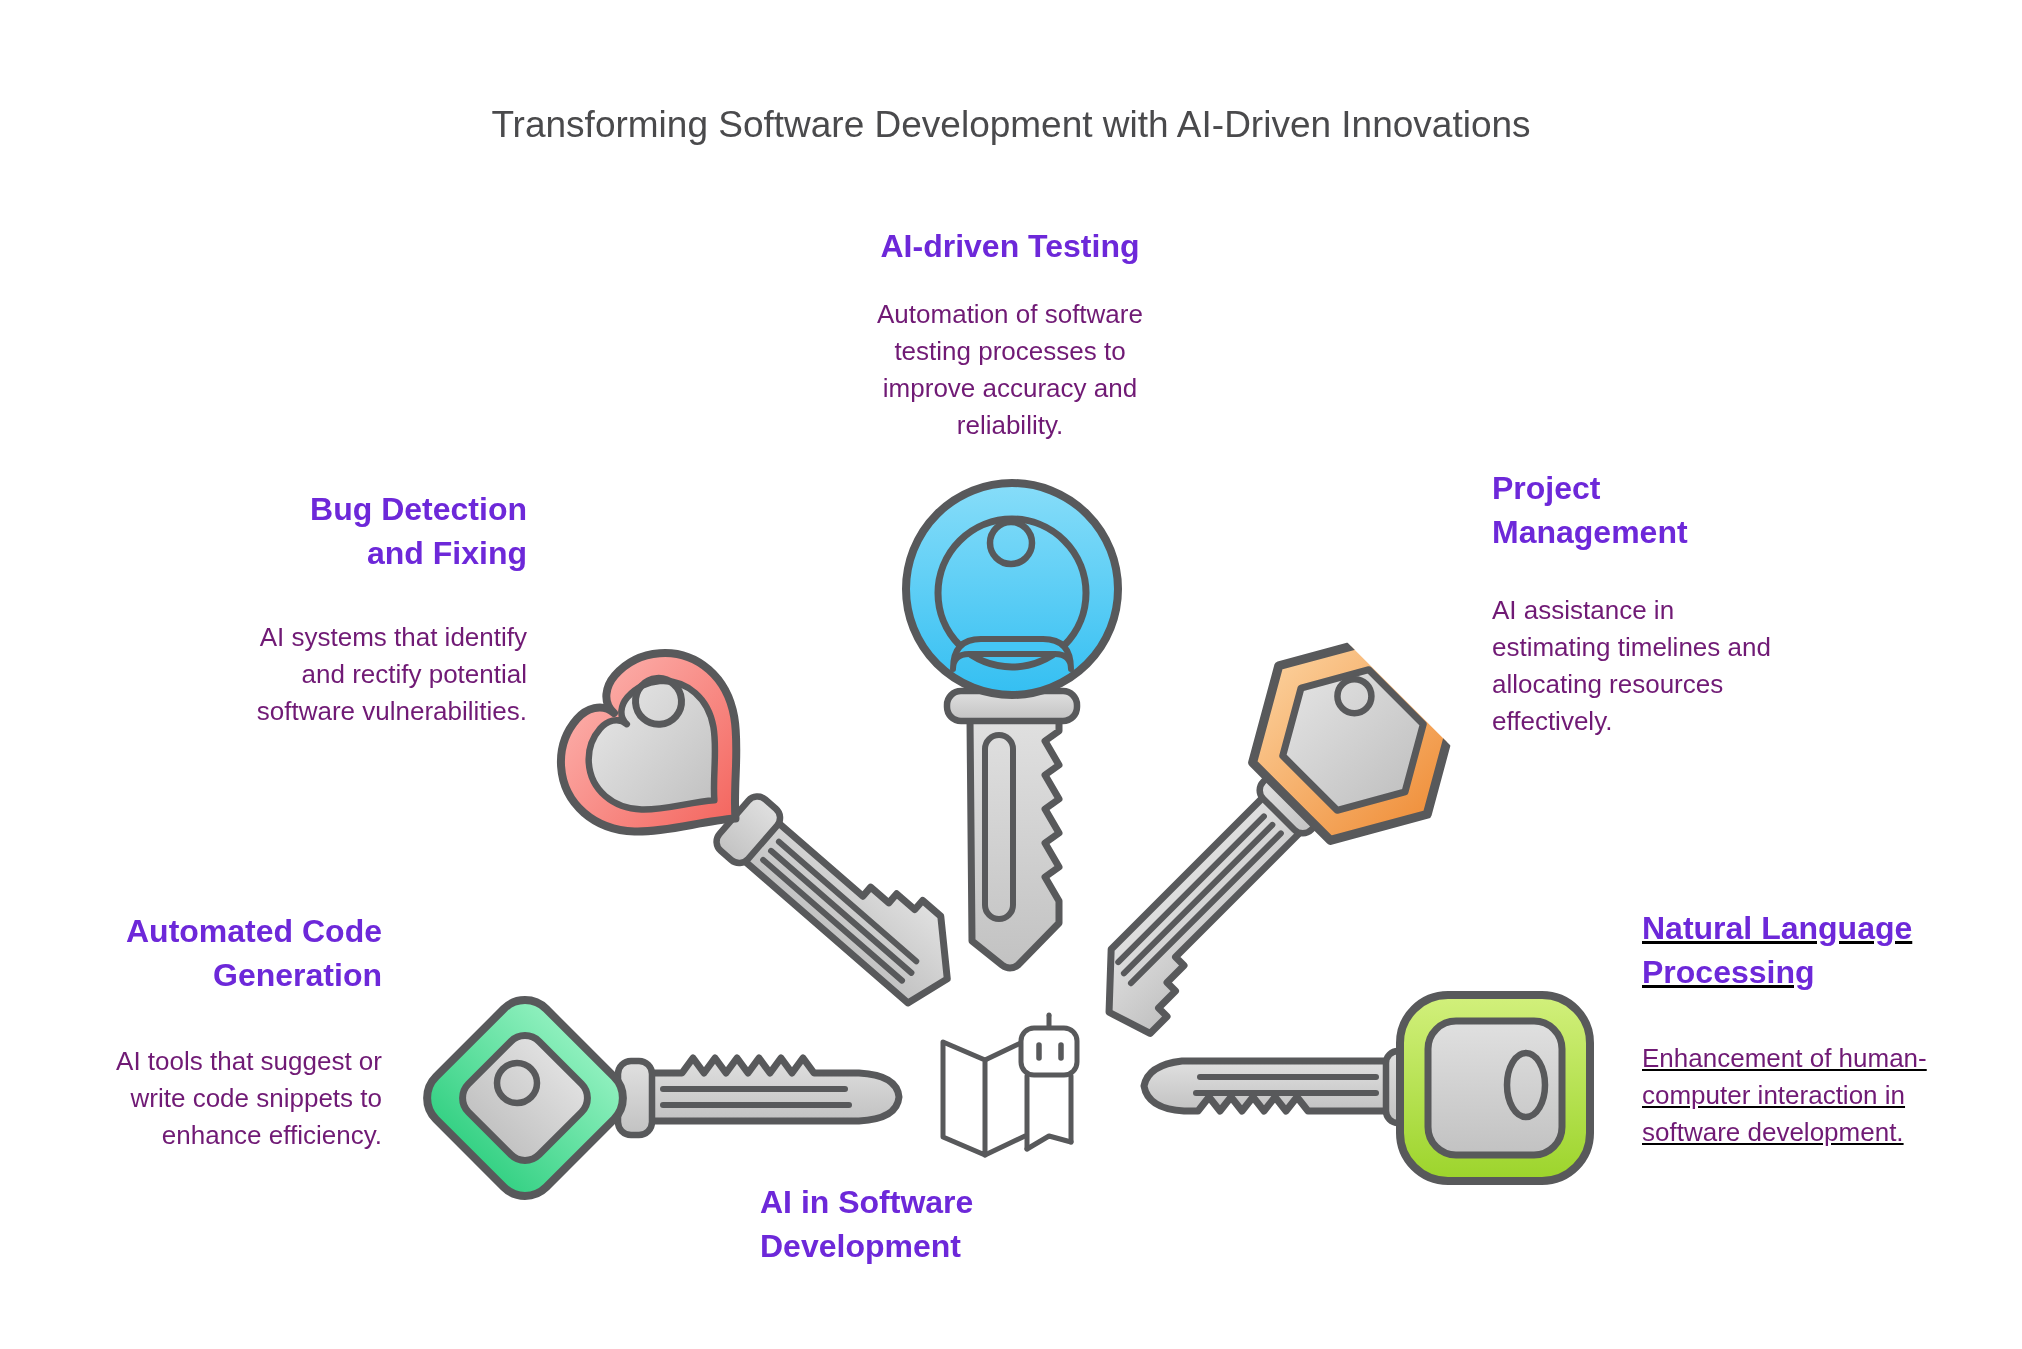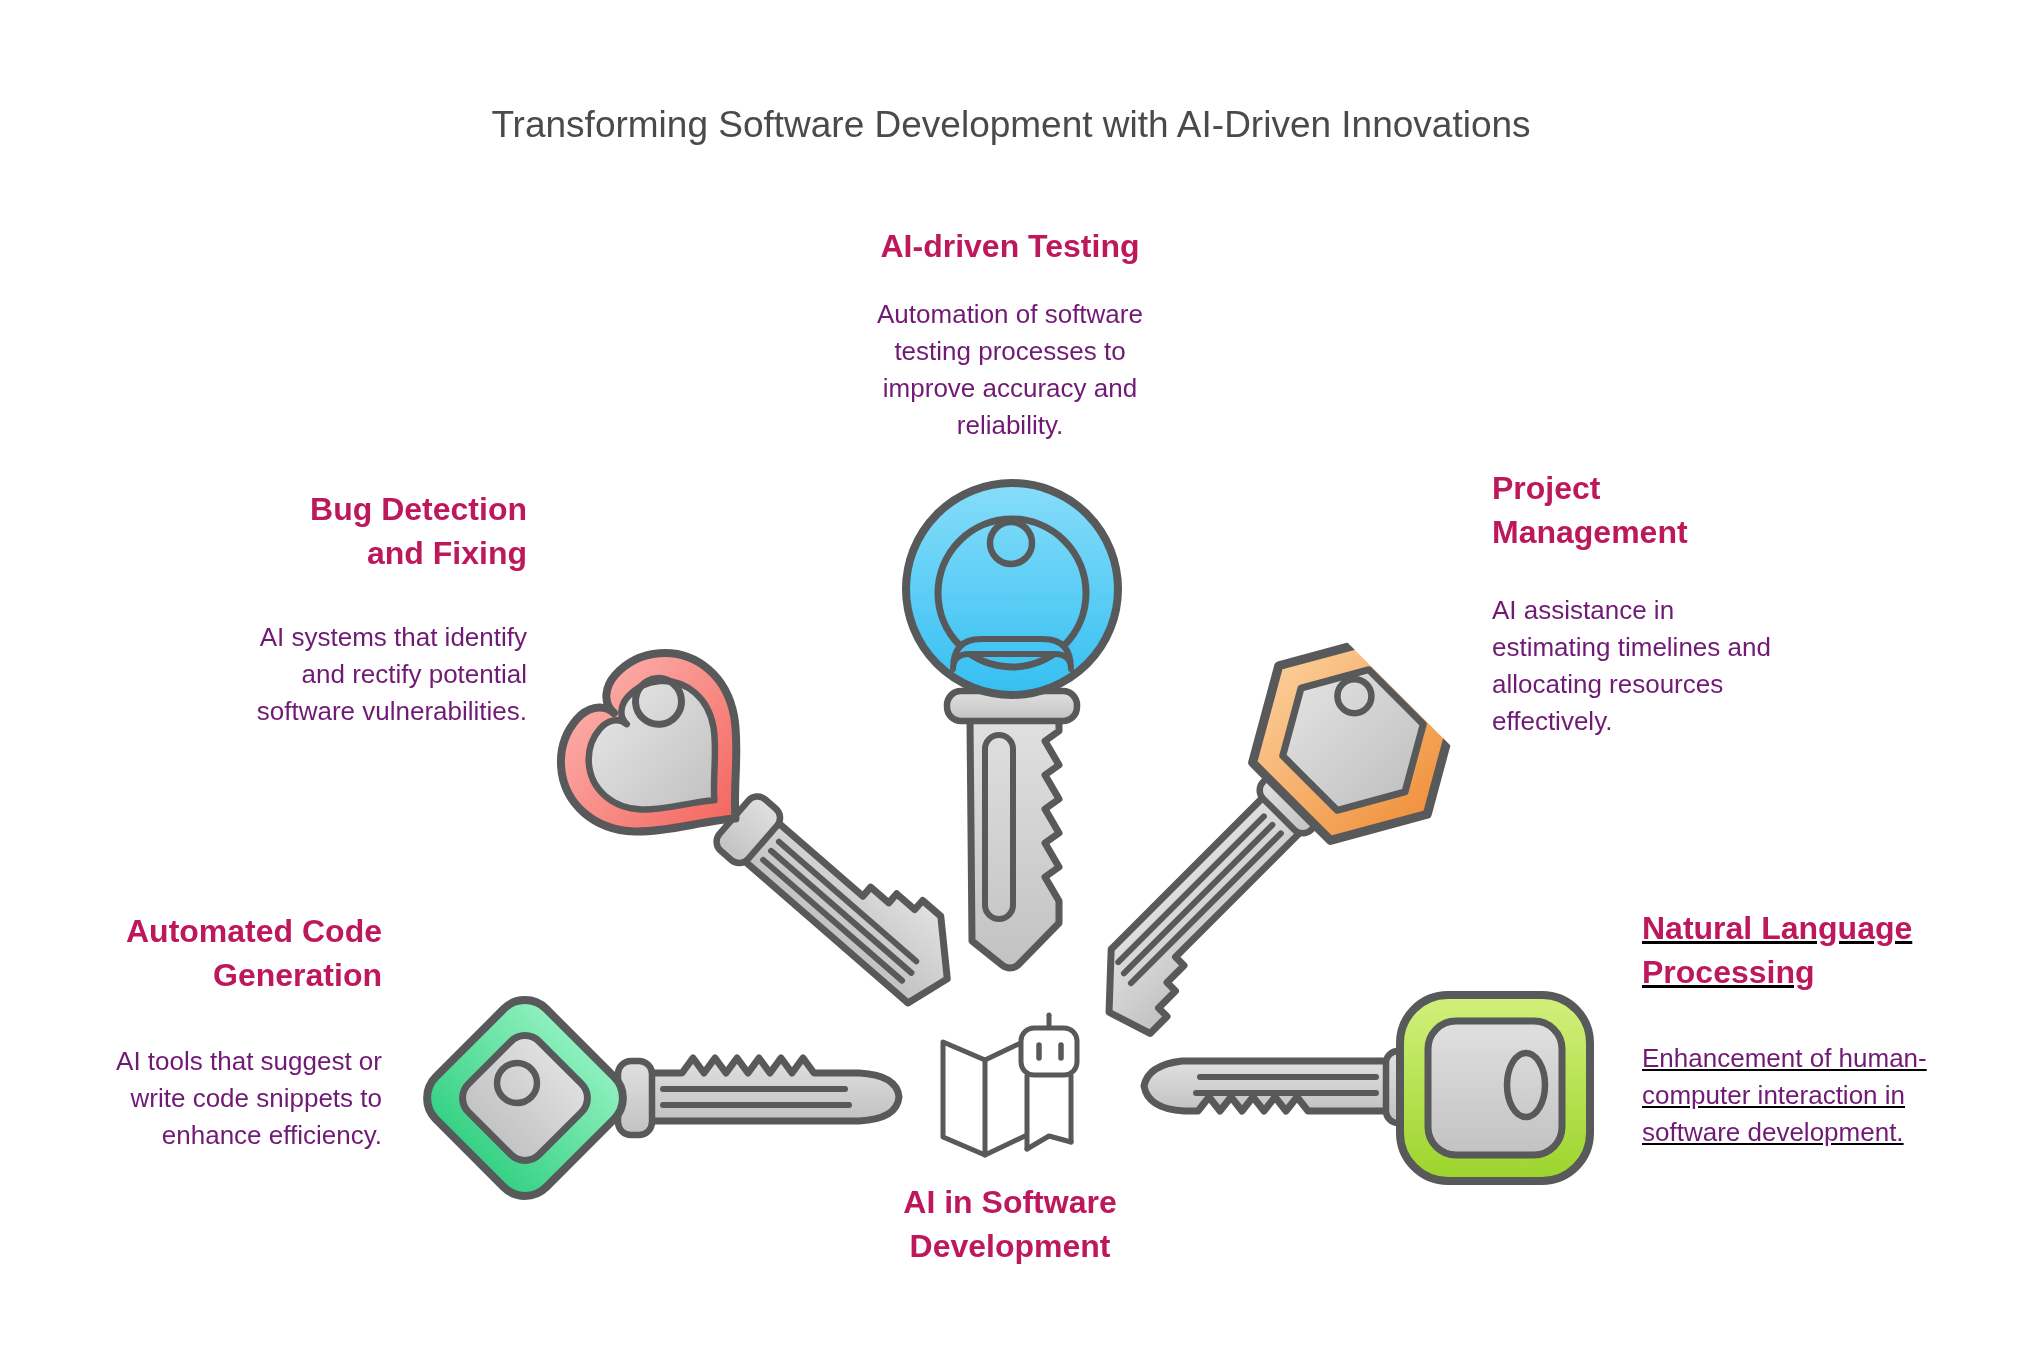--- a/index.html
+++ b/index.html
@@ -21,7 +21,7 @@
   .section h2{
     margin:0;
     font-size:32px;line-height:44px;font-weight:700;
-    color:#be185d;
+    color:#6d28d9;
     white-space:pre-line;
   }
   .section p{

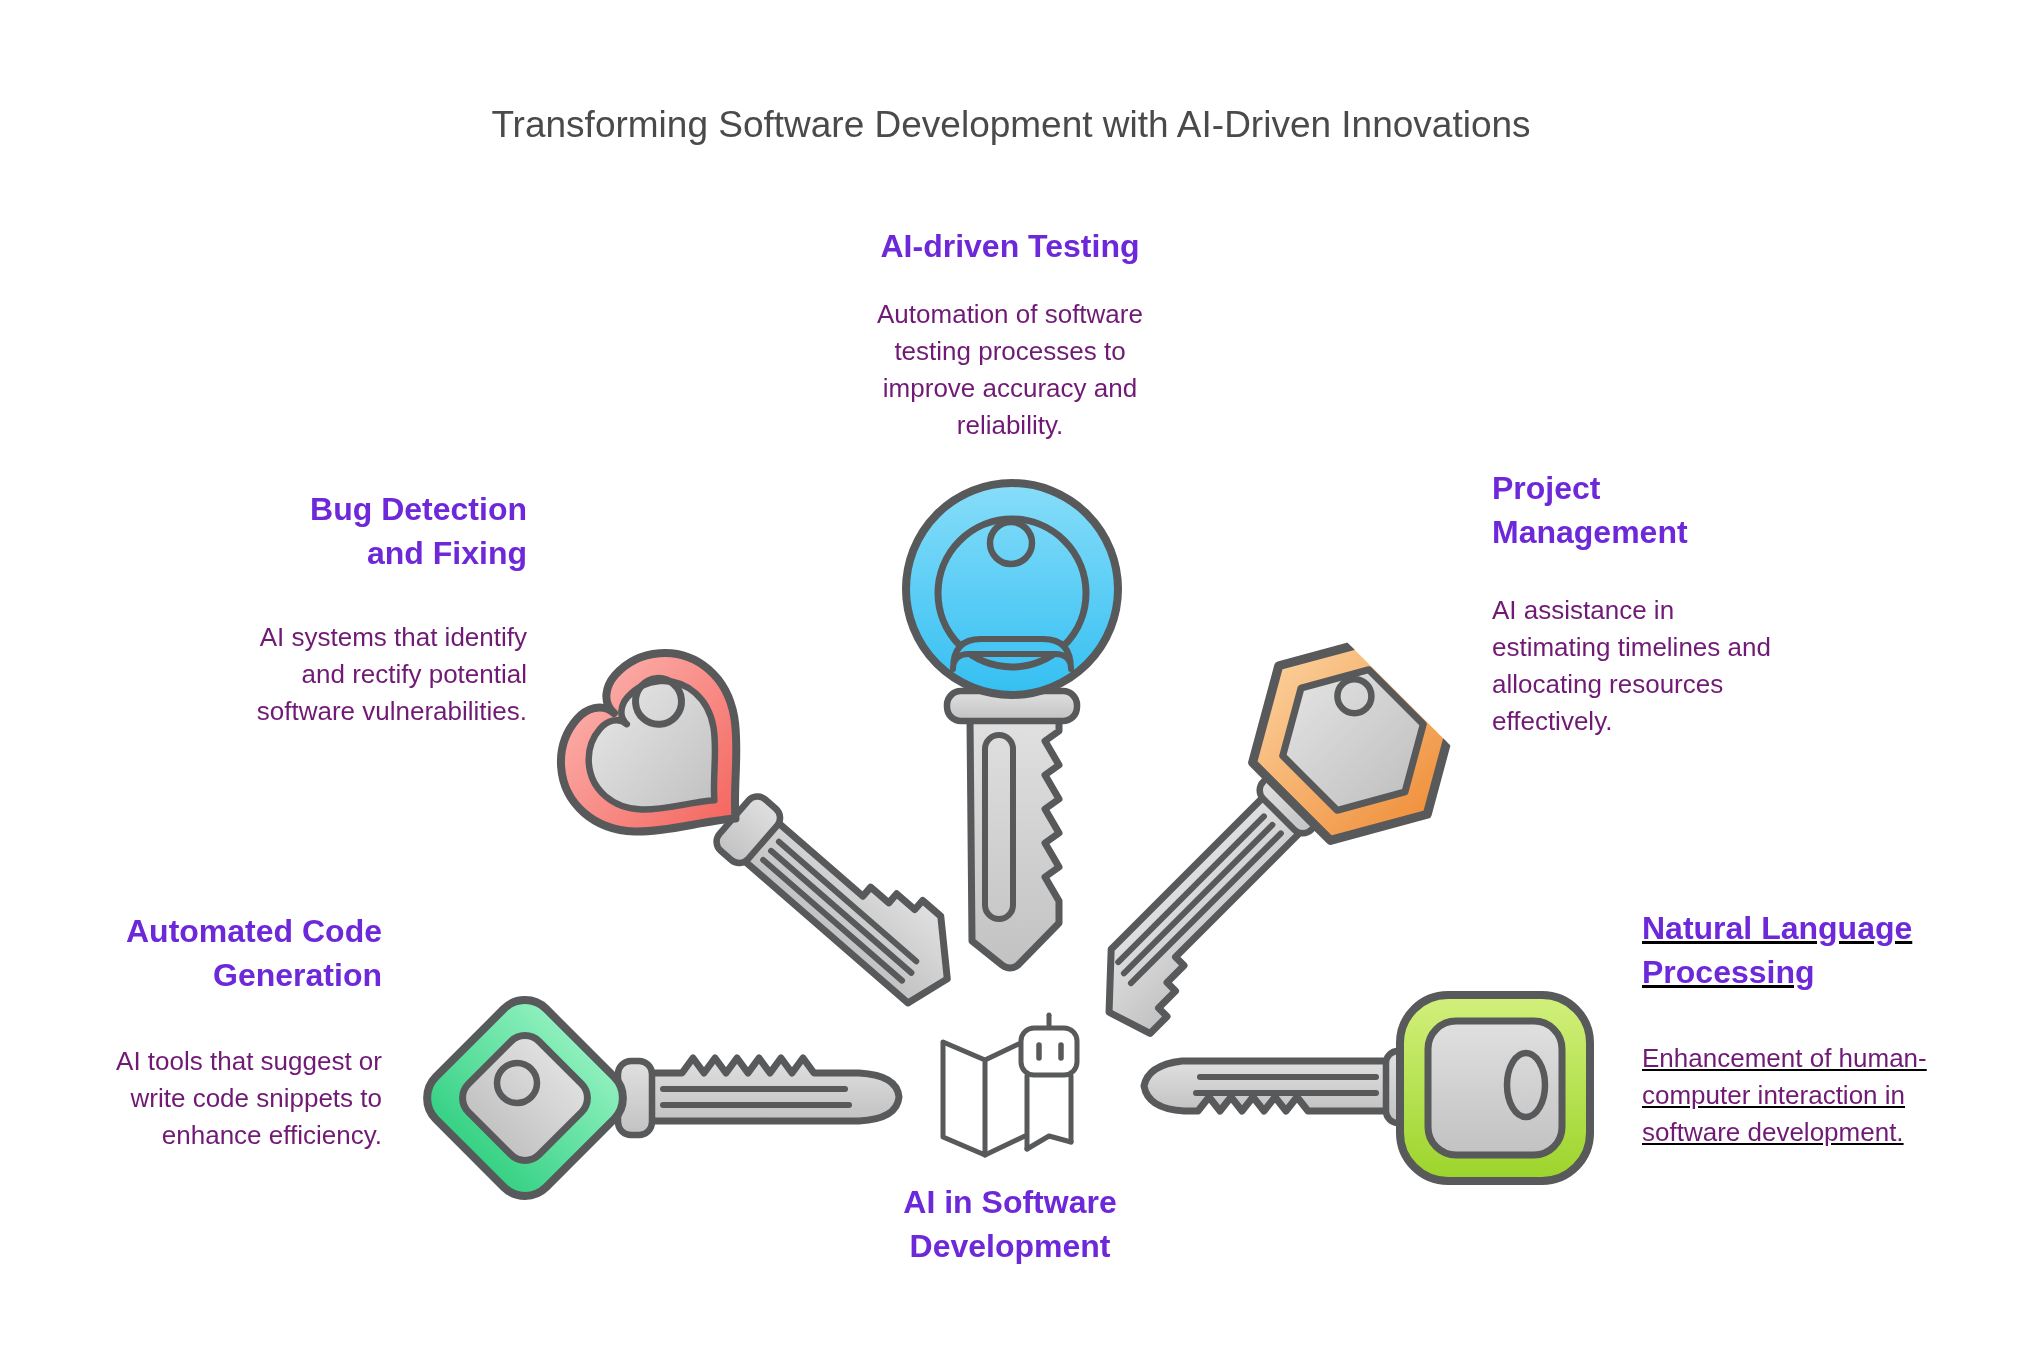--- a/index.html
+++ b/index.html
@@ -40,7 +40,7 @@
   .sec-code p{margin-top:46px;}
   .sec-nlp{left:1642px;top:878px;width:350px;text-align:left;text-decoration:underline;}
   .sec-nlp p{margin-top:46px;}
-  .sec-center{left:760px;top:1152px;width:500px;text-align:center;}
+  .sec-center{left:760px;top:1152px;width:500px;}
   .key{position:absolute;}
   .key-blue{left:897px;top:451px;}
   .key-red{left:552px;top:612px;transform:rotate(41deg);transform-origin:108px 113px;}

